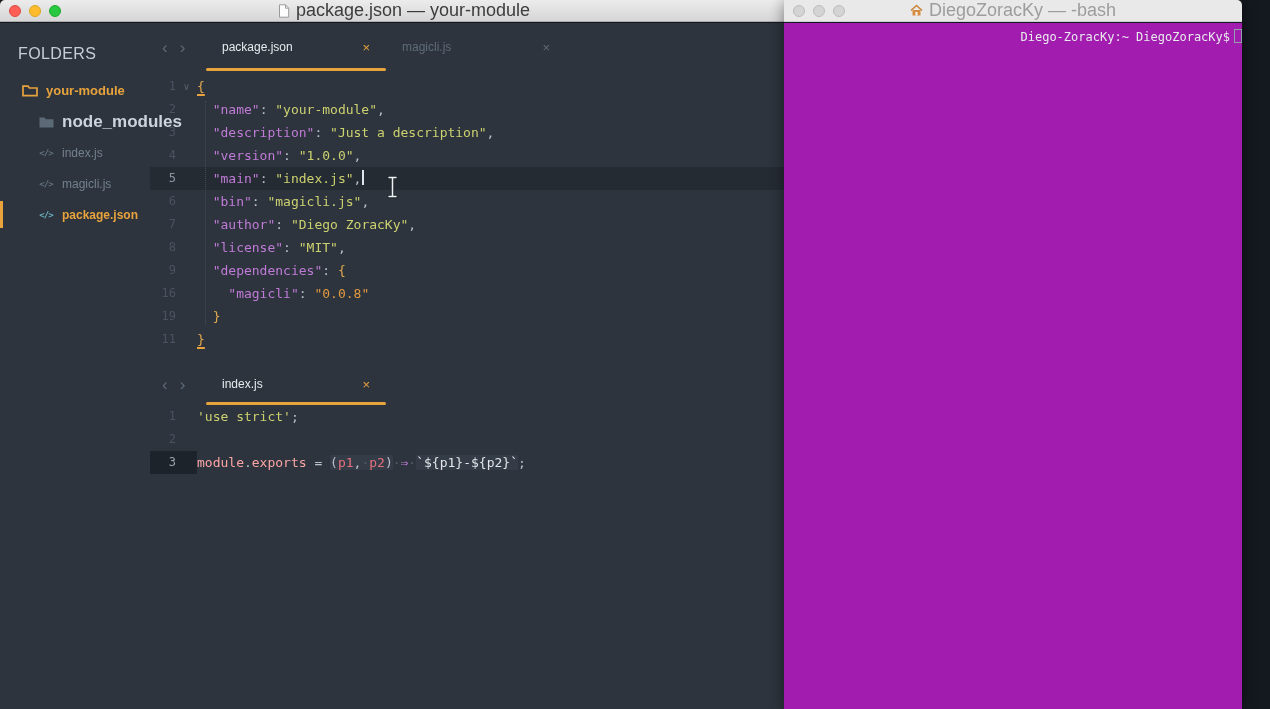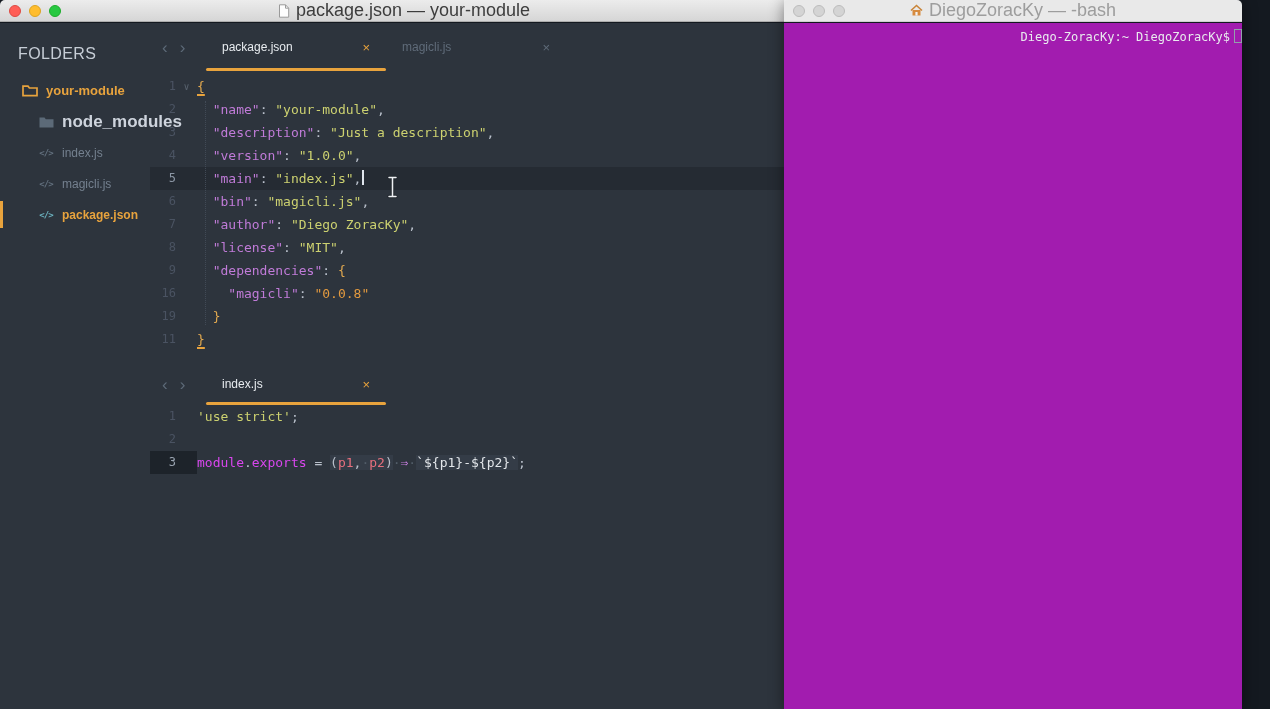--- a/index.html
+++ b/index.html
@@ -78,7 +78,7 @@
   .tok.pun   { color:#bac1cc; }
   .tok.brace { color:#e2a950; }
   .tok.match { text-decoration:underline; text-decoration-color:#e8a33d; text-decoration-thickness:2px; text-underline-offset:3px; }
-  .tok.prop  { color:#d946ef; }
+  .tok.prop  { color:#fca5a5; }
   .tok.param { color:#e8707e; }
   .tok.arrow { color:#c07bd8; }
   .tok.tpl   { color:#e2e6ea; }

